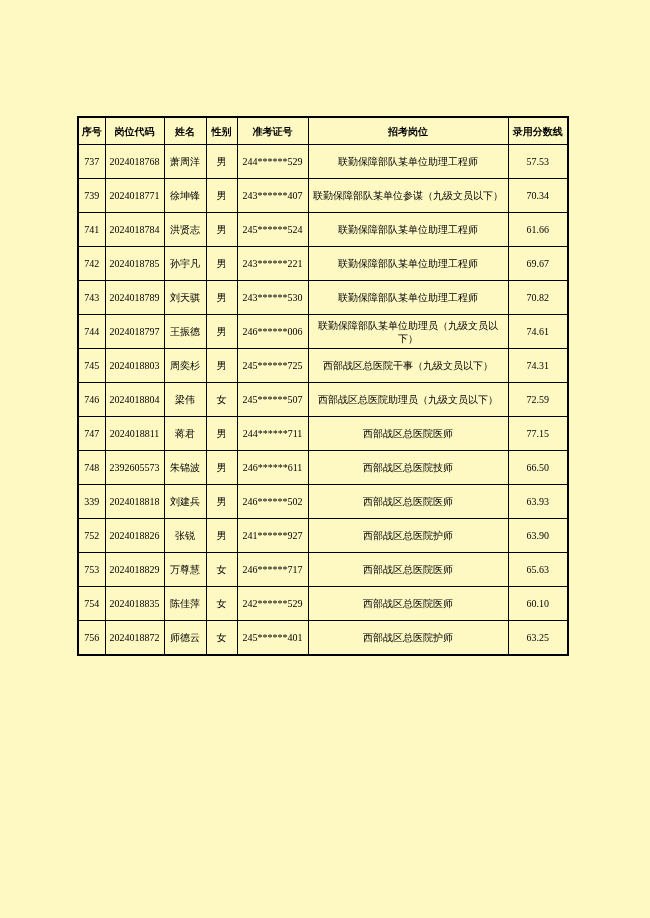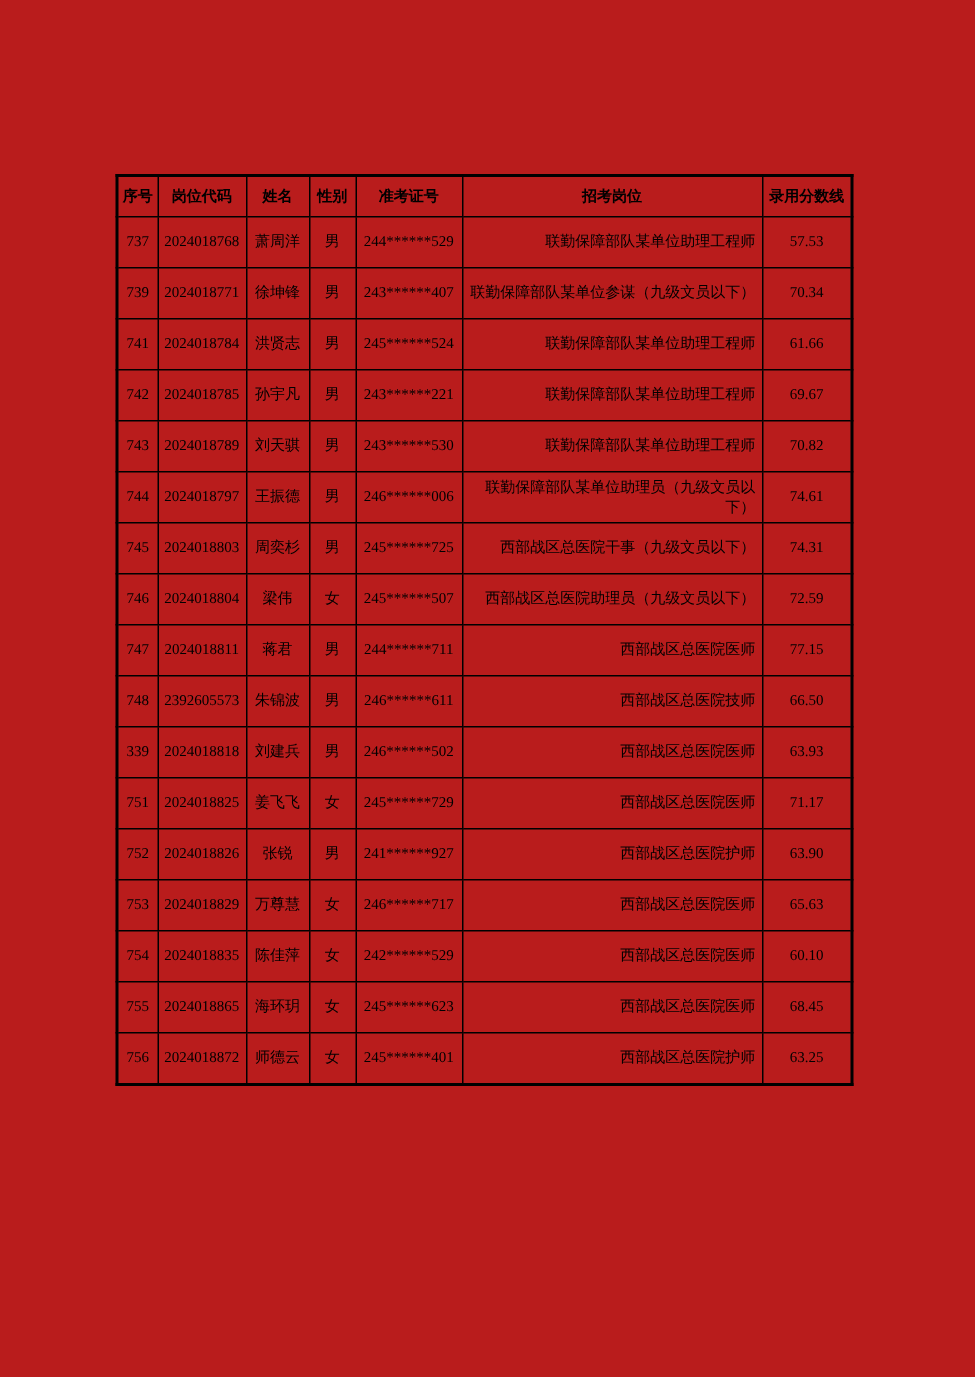--- a/index.html
+++ b/index.html
@@ -11,7 +11,7 @@
     position: relative;
     width: 650px;
     height: 918px;
-    background: #b91c1c;
+    background: #fef9c3;
     overflow: hidden;
     font-family: "Liberation Serif", "DejaVu Serif", serif;
     color: #000000;

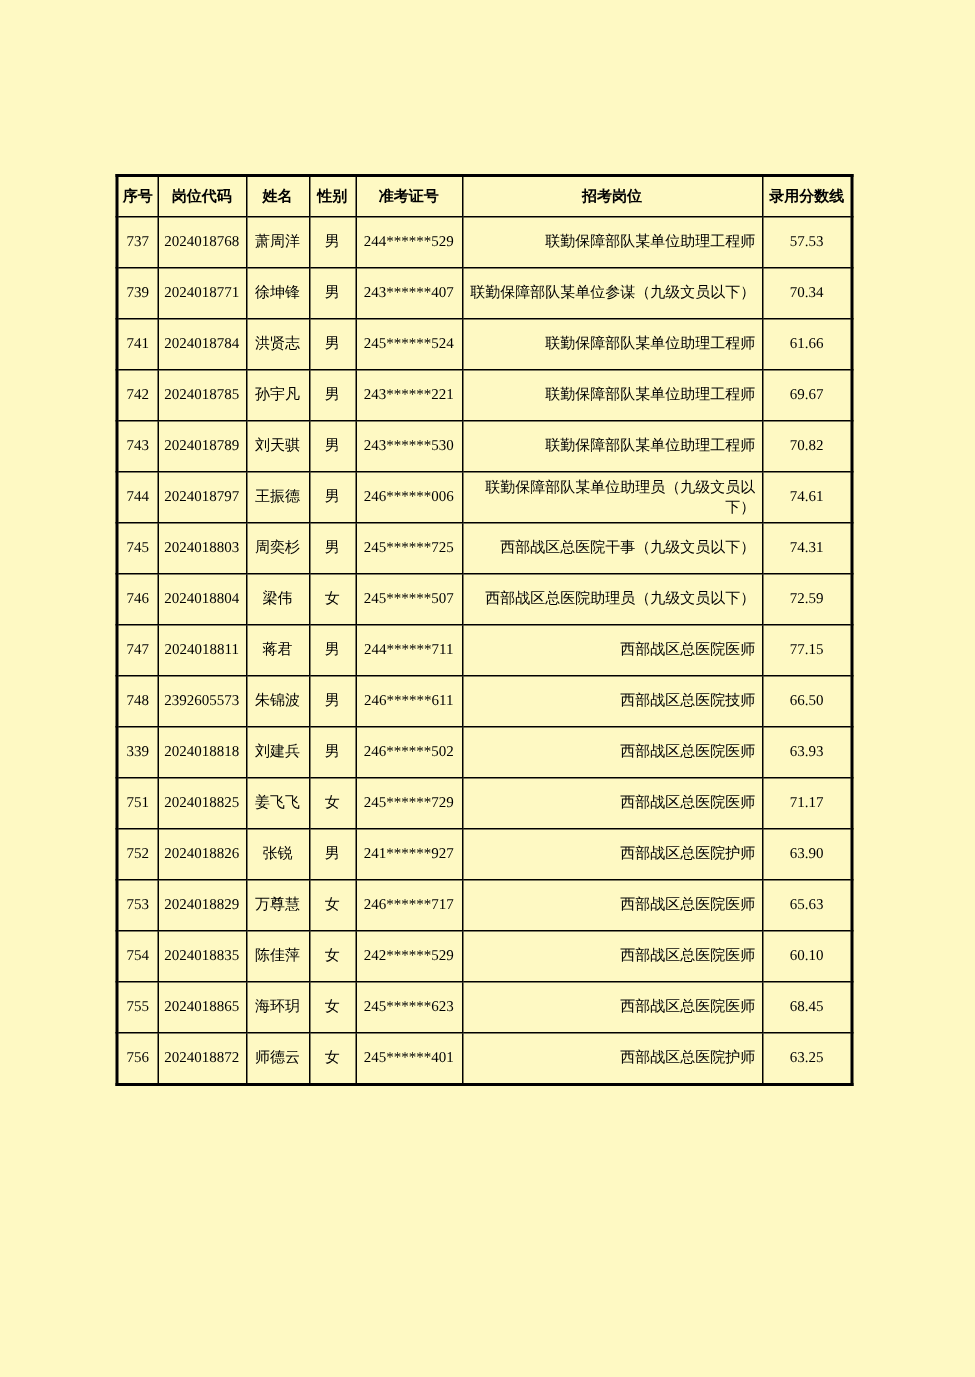--- a/index.html
+++ b/index.html
@@ -46,7 +46,7 @@
     font-weight: normal;
   }
   table.score-table td.cell-position {
-    text-align: right;
+    text-align: center;
     padding-left: 4px;
     padding-right: 4px;
   }

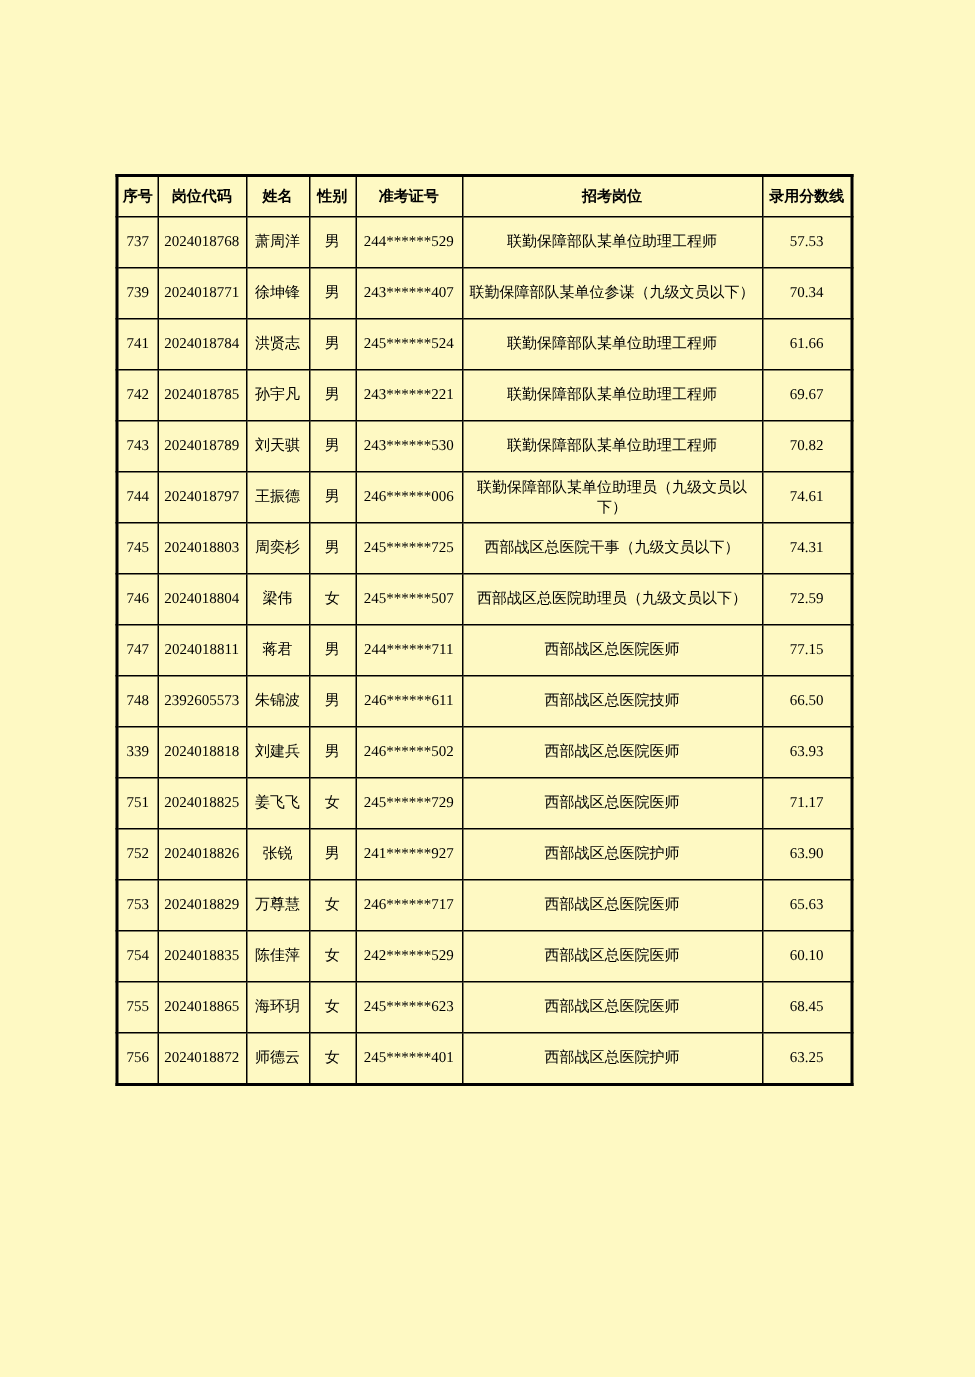--- a/index.html
+++ b/index.html
@@ -184,15 +184,6 @@
           <td class="cell-score">63.93</td>
         </tr>
         <tr>
-          <td class="cell-seq">751</td>
-          <td class="cell-code">2024018825</td>
-          <td class="cell-name">姜飞飞</td>
-          <td class="cell-gender">女</td>
-          <td class="cell-ticket">245******729</td>
-          <td class="cell-position">西部战区总医院医师</td>
-          <td class="cell-score">71.17</td>
-        </tr>
-        <tr>
           <td class="cell-seq">752</td>
           <td class="cell-code">2024018826</td>
           <td class="cell-name">张锐</td>

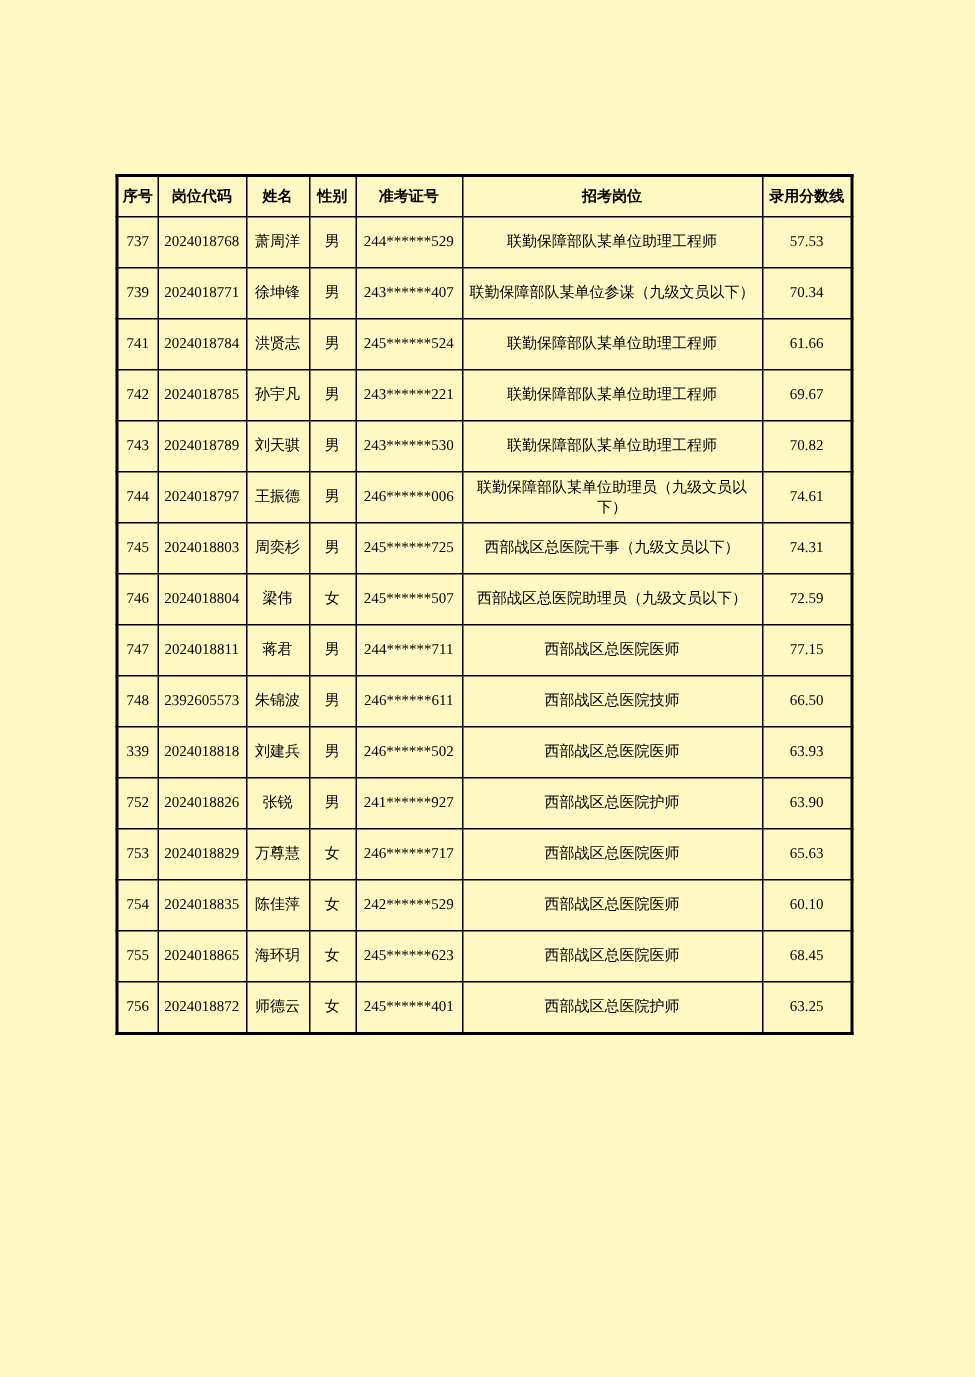--- a/index.html
+++ b/index.html
@@ -211,15 +211,6 @@
           <td class="cell-score">60.10</td>
         </tr>
         <tr>
-          <td class="cell-seq">755</td>
-          <td class="cell-code">2024018865</td>
-          <td class="cell-name">海环玥</td>
-          <td class="cell-gender">女</td>
-          <td class="cell-ticket">245******623</td>
-          <td class="cell-position">西部战区总医院医师</td>
-          <td class="cell-score">68.45</td>
-        </tr>
-        <tr>
           <td class="cell-seq">756</td>
           <td class="cell-code">2024018872</td>
           <td class="cell-name">师德云</td>

